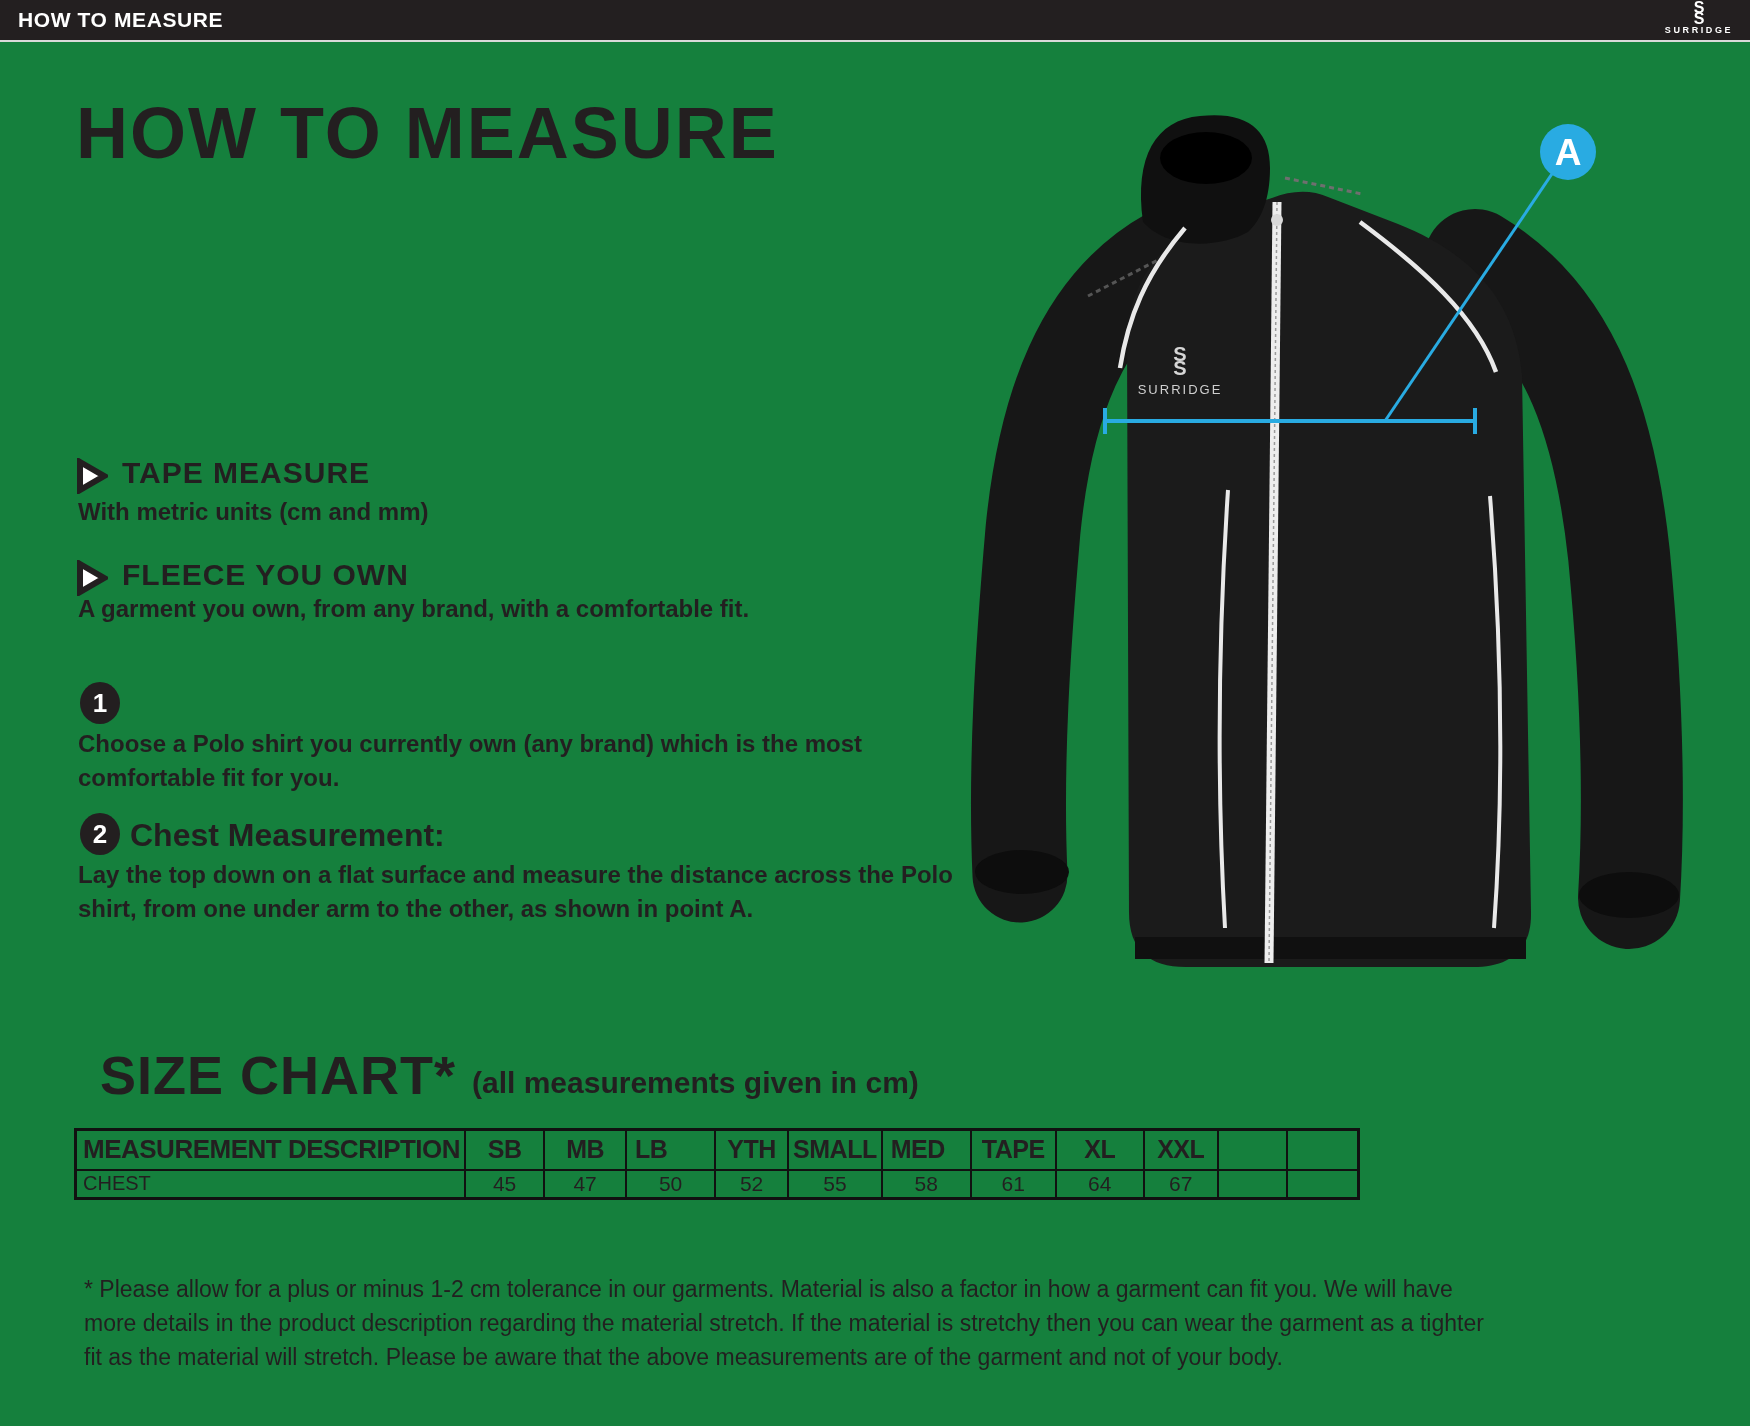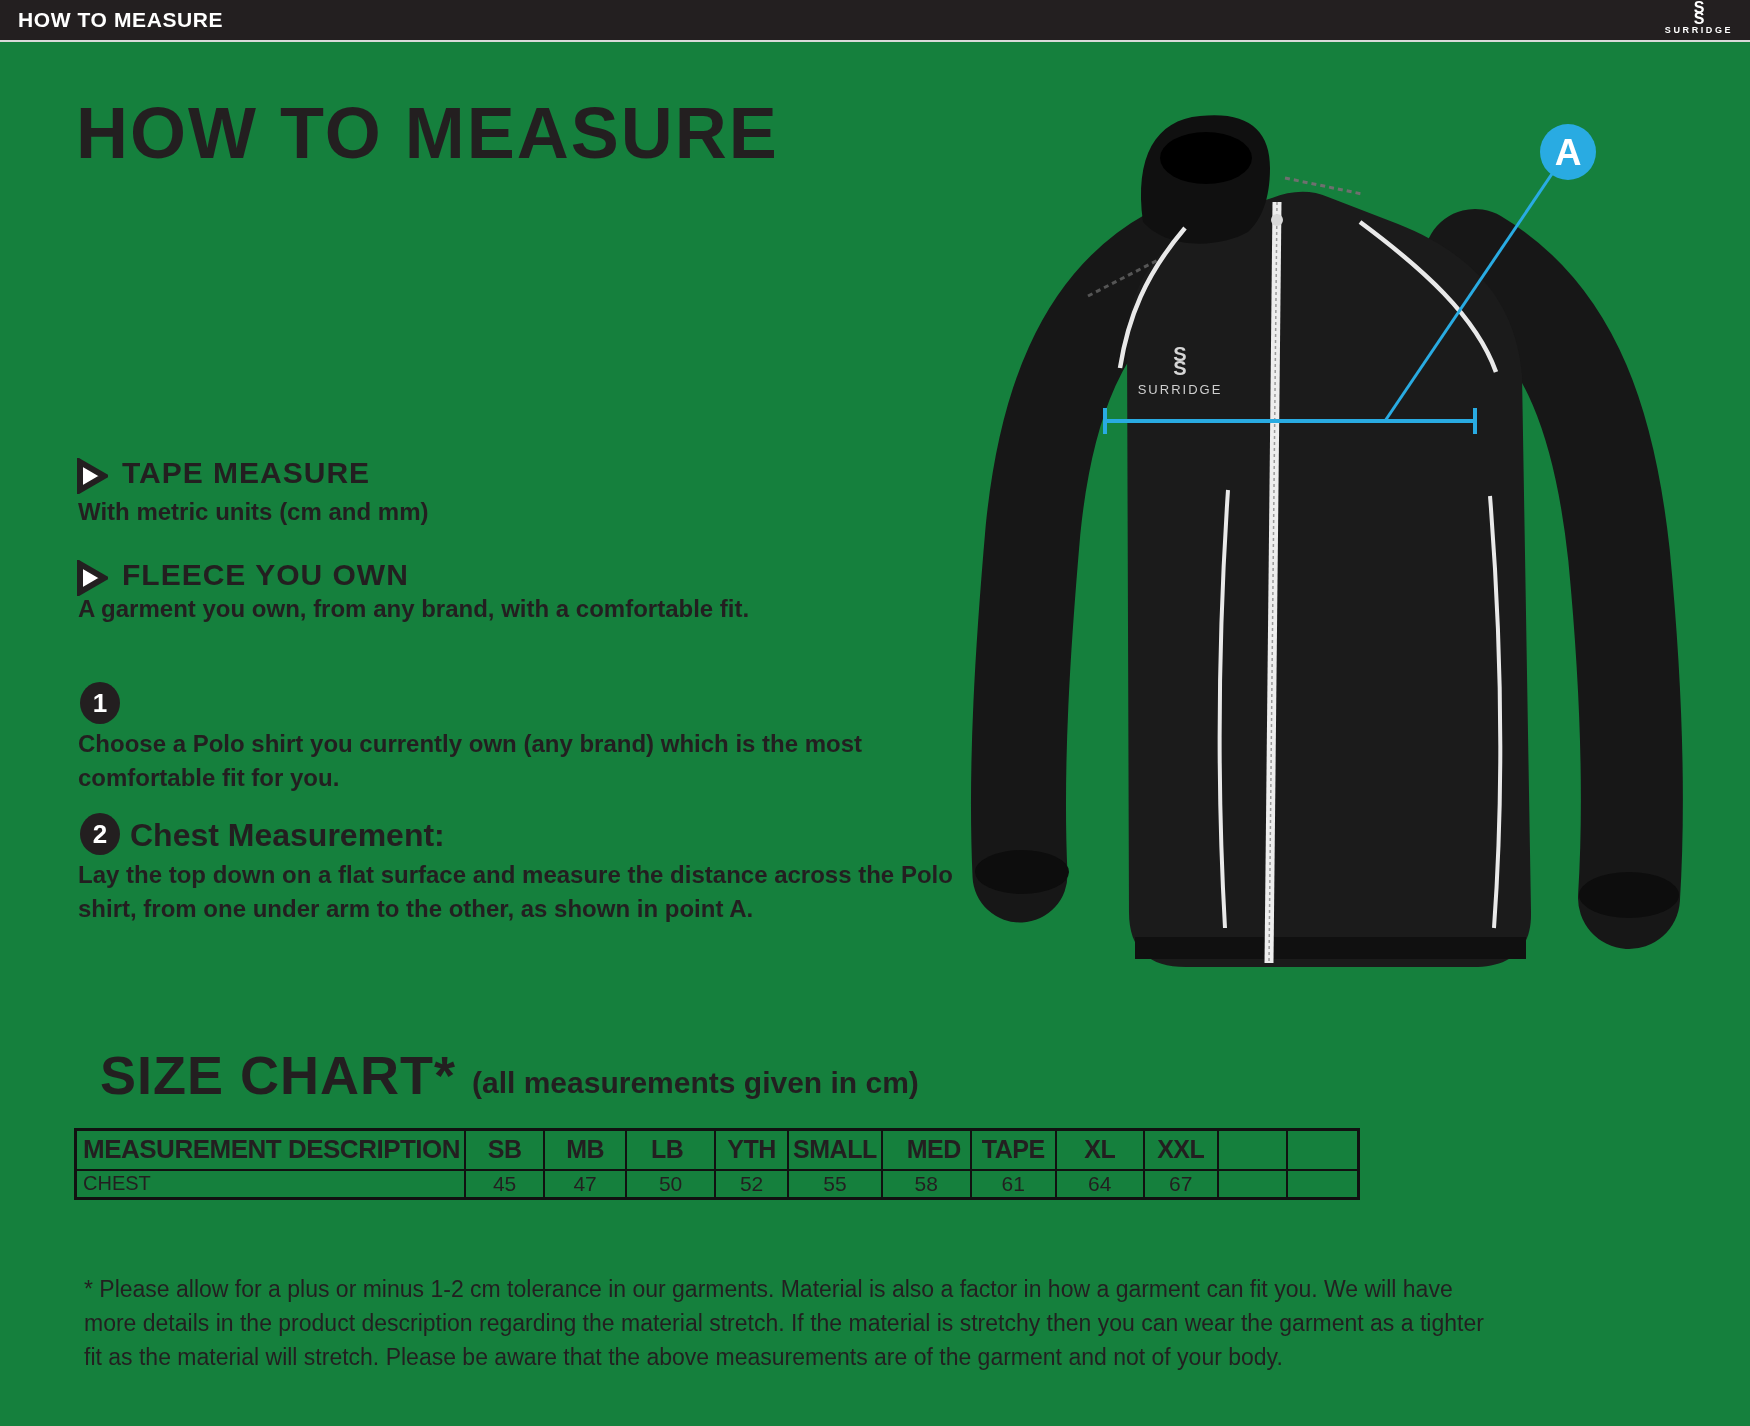--- a/index.html
+++ b/index.html
@@ -35,7 +35,7 @@
   .size-table tr.r-chest{height:29px;}
   .size-table th{font-size:25px;font-weight:bold;letter-spacing:-0.5px;text-align:center;}
   .size-table th.c0{text-align:left;padding-left:6px;font-size:26px;}
-  .size-table th.al{text-align:left;padding-left:24px;}
+  .size-table th.al{text-align:left;padding-left:8px;}
   .size-table td{font-size:21px;font-weight:normal;text-align:center;}
   .size-table td.c0{text-align:left;padding-left:6px;}
   .size-table tr.r-metric td.c0{font-size:19px;font-weight:bold;letter-spacing:-0.5px;}

